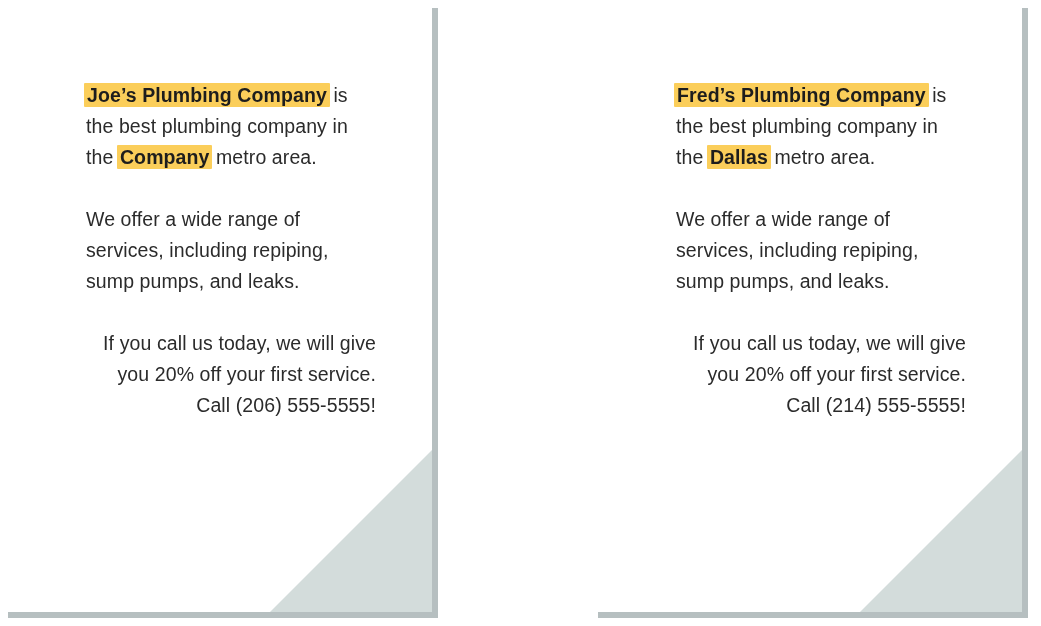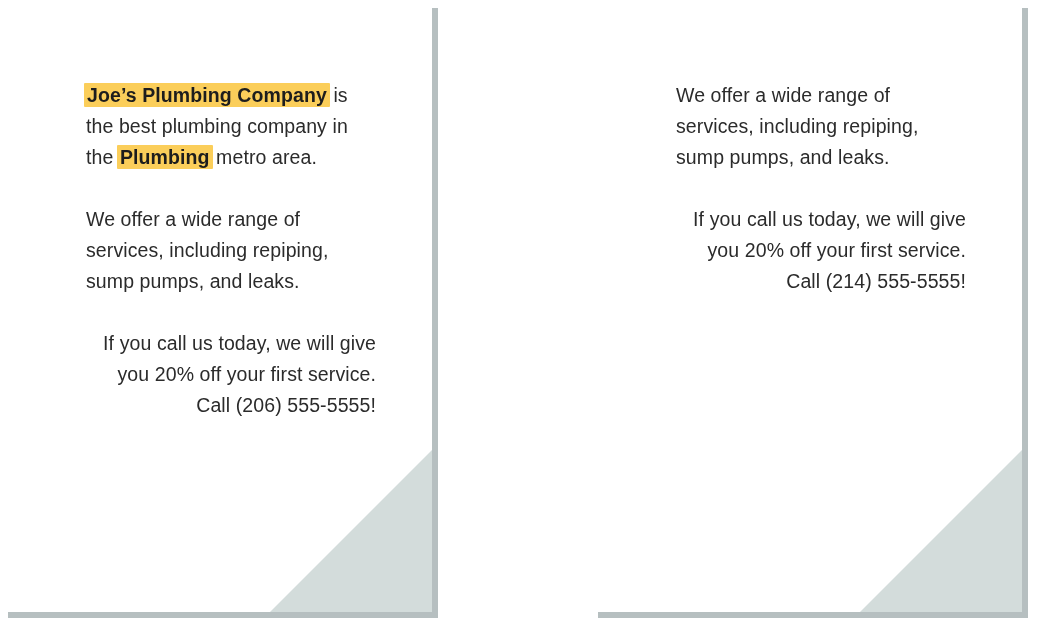--- a/index.html
+++ b/index.html
@@ -89,6 +89,7 @@
     <div class="sheet"></div>
     <div class="fold"></div>
     <div class="content">
+        <p class="para"><span class="hl">Fred’s Plumbing Company</span><span> is the best plumbing company in the </span><span class="hl">Dallas</span><span> metro area.</span></p>
         <p class="para"><span>We offer a wide range of services, including repiping, sump pumps, and leaks.</span></p>
         <p class="para"><span>If you call us today, we will give you 20% off your first service. Call (214) 555-5555!</span></p>
       </div>

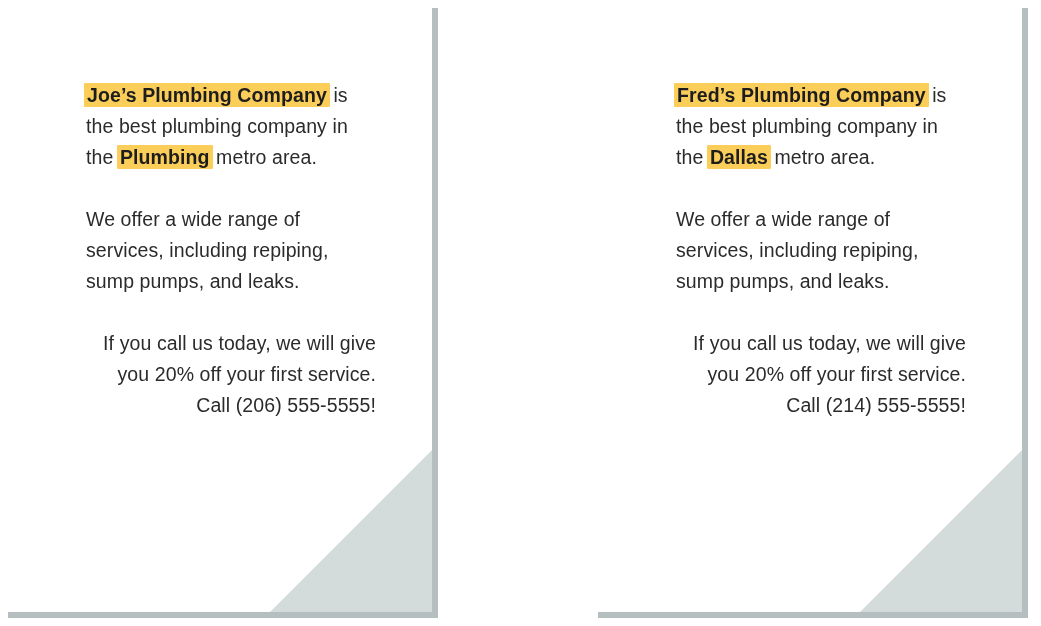--- a/index.html
+++ b/index.html
@@ -79,7 +79,7 @@
     <div class="sheet"></div>
     <div class="fold"></div>
     <div class="content">
-        <p class="para"><span class="hl">Joe’s Plumbing Company</span><span> is the best plumbing company in the </span><span class="hl">Plumbing</span><span> metro area.</span></p>
+        <p class="para"><span class="hl">Joe’s Plumbing Company</span><span> is the best plumbing company in the </span><span class="hl">Company</span><span> metro area.</span></p>
         <p class="para"><span>We offer a wide range of services, including repiping, sump pumps, and leaks.</span></p>
         <p class="para"><span>If you call us today, we will give you 20% off your first service. Call (206) 555-5555!</span></p>
       </div>

